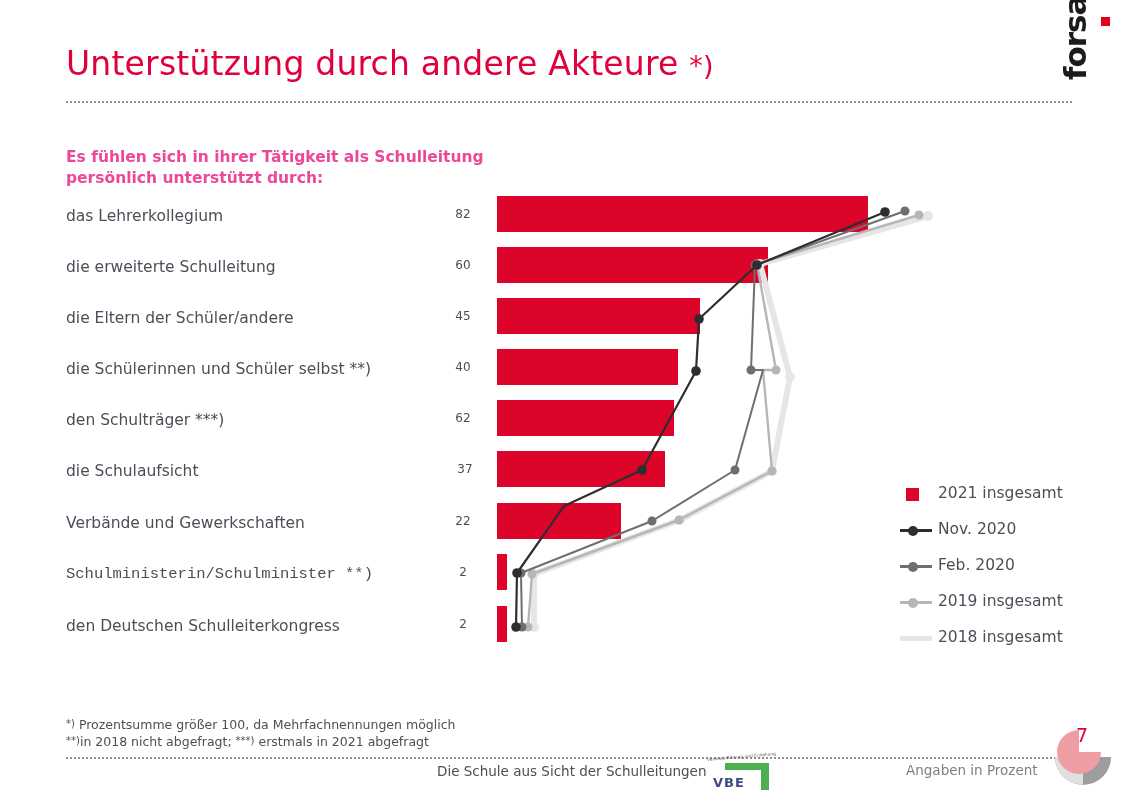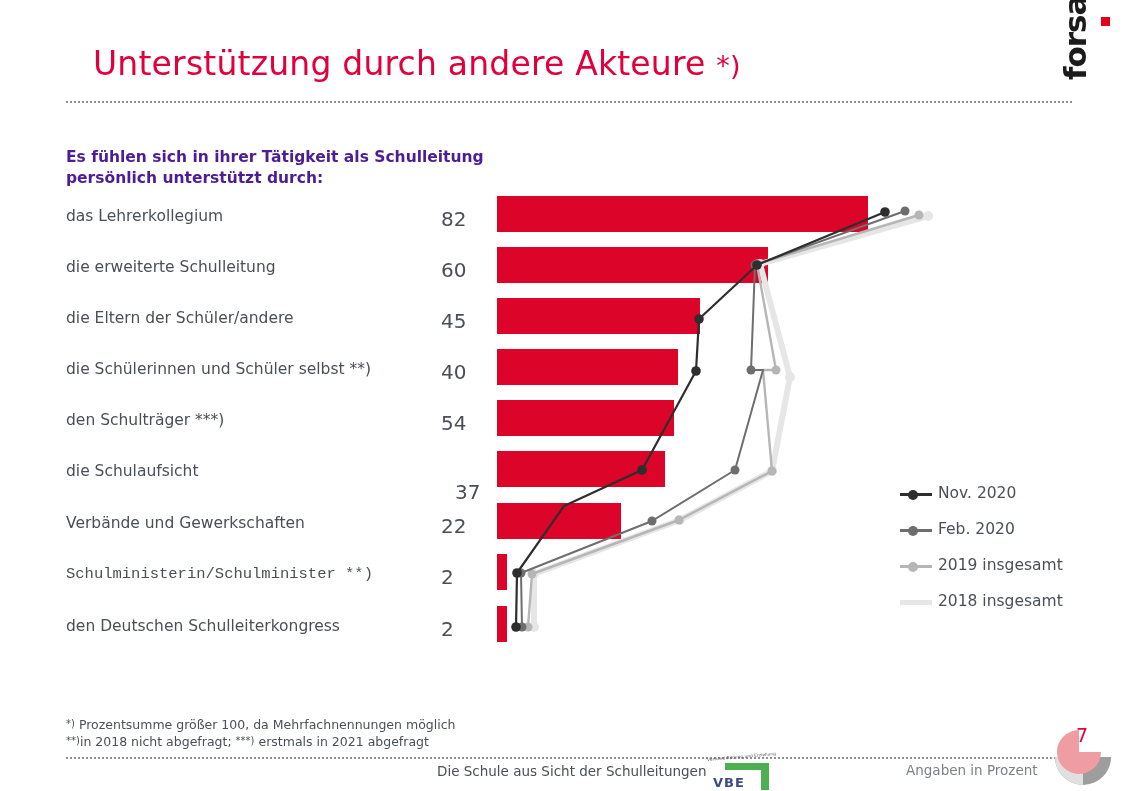--- a/index.html
+++ b/index.html
@@ -31,7 +31,7 @@
   .title{
     position:absolute;left:66px;top:44px;
     font-size:33px;color:#e2003c;font-weight:normal;
-    letter-spacing:.2px;white-space:nowrap;margin-left:27px;
+    letter-spacing:.2px;white-space:nowrap;
   }
   .title .star{font-size:27px;}
   .rule-top{

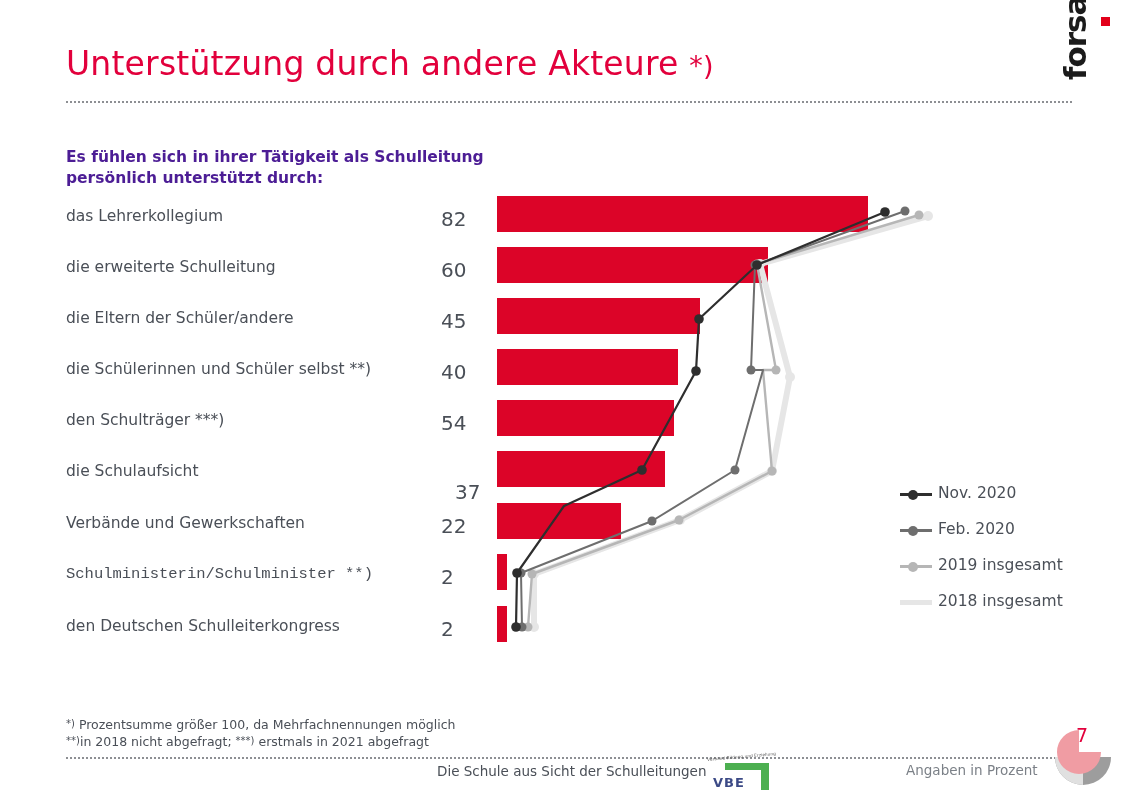--- a/index.html
+++ b/index.html
@@ -42,7 +42,7 @@
   
   .subtitle{
     position:absolute;left:66px;top:147px;width:420px;
-    font-size:15.5px;line-height:21px;color:#4c1d95;font-weight:bold;
+    font-size:15.5px;line-height:21px;color:#ec4899;font-weight:bold;
   }
 
   

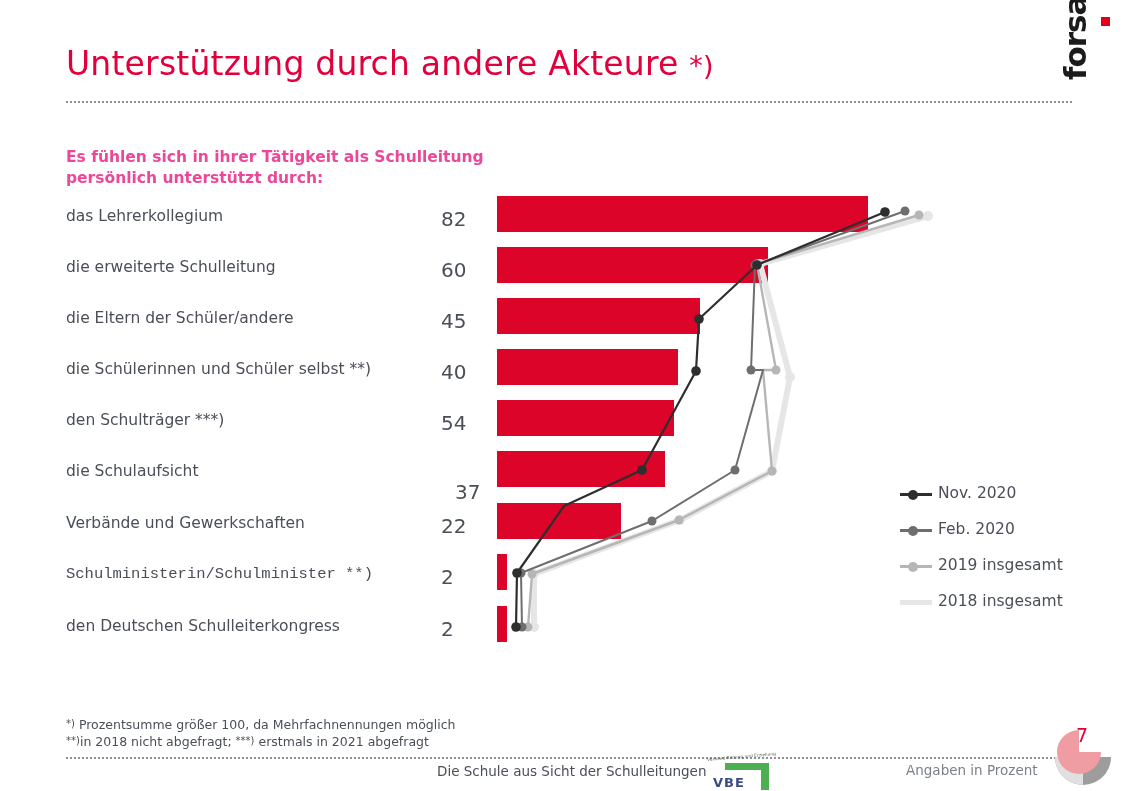--- a/index.html
+++ b/index.html
@@ -53,8 +53,8 @@
     font-size:15.5px;color:#4a4f57;white-space:nowrap;
   }
   .row-value{
-    position:absolute;width:44px;text-align:left;
-    font-size:20px;color:#4a4f57;
+    position:absolute;width:44px;text-align:center;
+    font-size:12px;color:#4a4f57;
   }
   .bar{
     position:absolute;background:#dc0428;

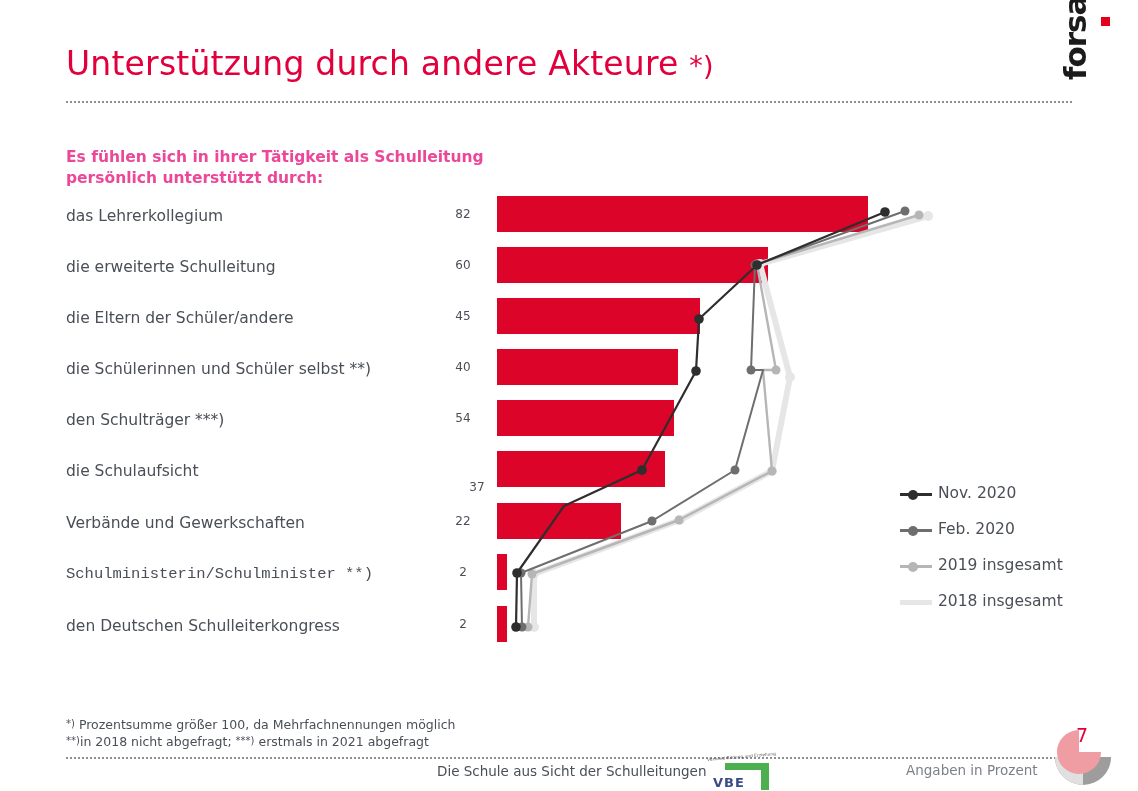--- a/index.html
+++ b/index.html
@@ -156,7 +156,7 @@
     <div class="bar" style="left:497px;top:349px;width:181px;height:36px;"></div>
 
     <div class="row-label" style="top:411px;">den Schulträger ***)</div>
-    <div class="row-value" style="left:441px;top:411px;">54</div>
+    <div class="row-value" style="left:441px;top:411px;">62</div>
     <div class="bar" style="left:497px;top:400px;width:177px;height:36px;"></div>
 
     <div class="row-label" style="top:462px;">die Schulaufsicht</div>

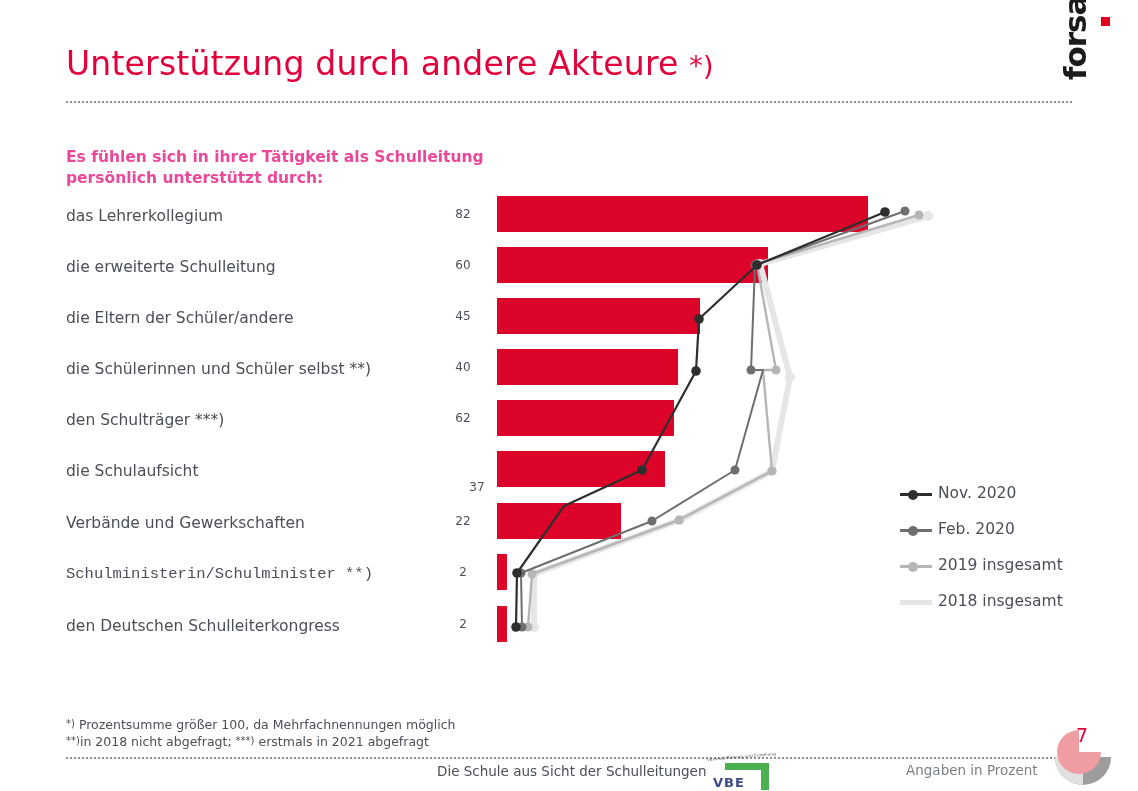--- a/index.html
+++ b/index.html
@@ -160,7 +160,7 @@
     <div class="bar" style="left:497px;top:400px;width:177px;height:36px;"></div>
 
     <div class="row-label" style="top:462px;">die Schulaufsicht</div>
-    <div class="row-value" style="left:455px;top:462px;margin-top:18px;">37</div>
+    <div class="row-value" style="left:443px;top:462px;">37</div>
     <div class="bar" style="left:497px;top:451px;width:168px;height:36px;"></div>
 
     <div class="row-label" style="top:514px;">Verbände und Gewerkschaften</div>

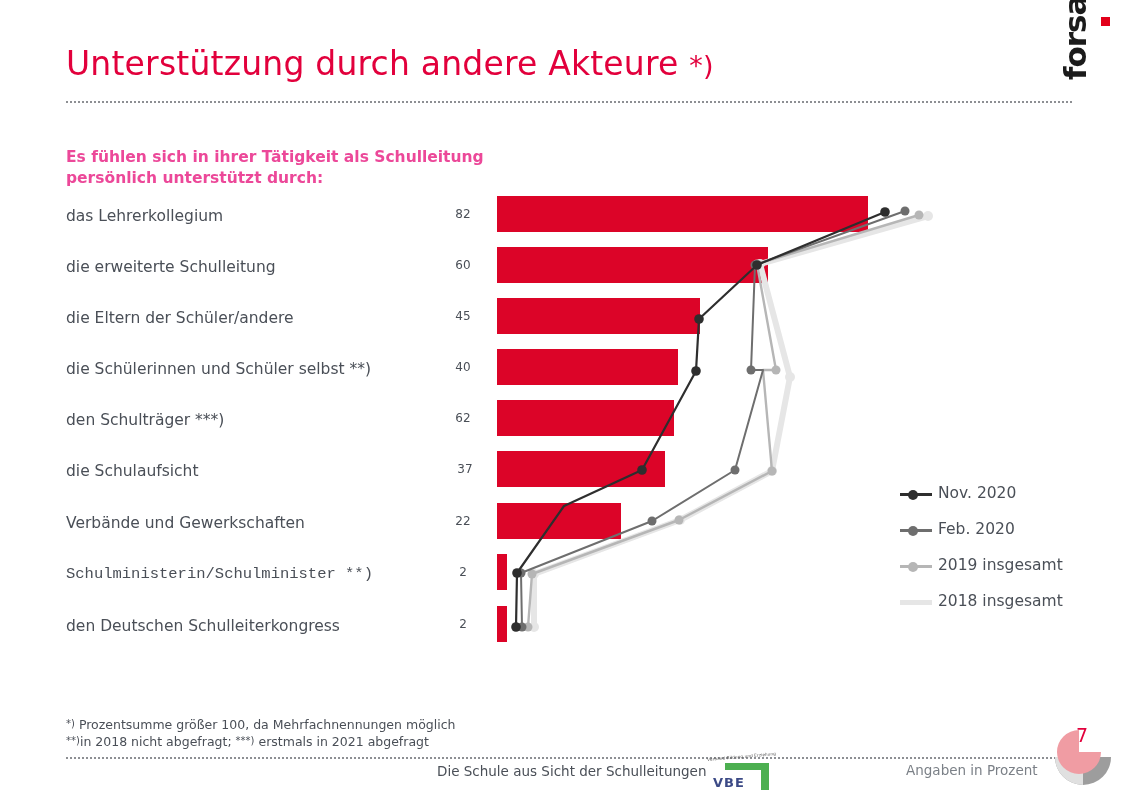--- a/index.html
+++ b/index.html
@@ -225,6 +225,10 @@
 
   <div class="legend">
     <div class="legend-item">
+      <span class="legend-swatch-box"></span>
+      <span class="lg-text">2021 insgesamt</span>
+    </div>
+    <div class="legend-item">
       <span class="legend-swatch-line" style="background:#2e2e2e;"></span>
       <span class="legend-swatch-dot" style="background:#2e2e2e;"></span>
       <span class="lg-text">Nov. 2020</span>

